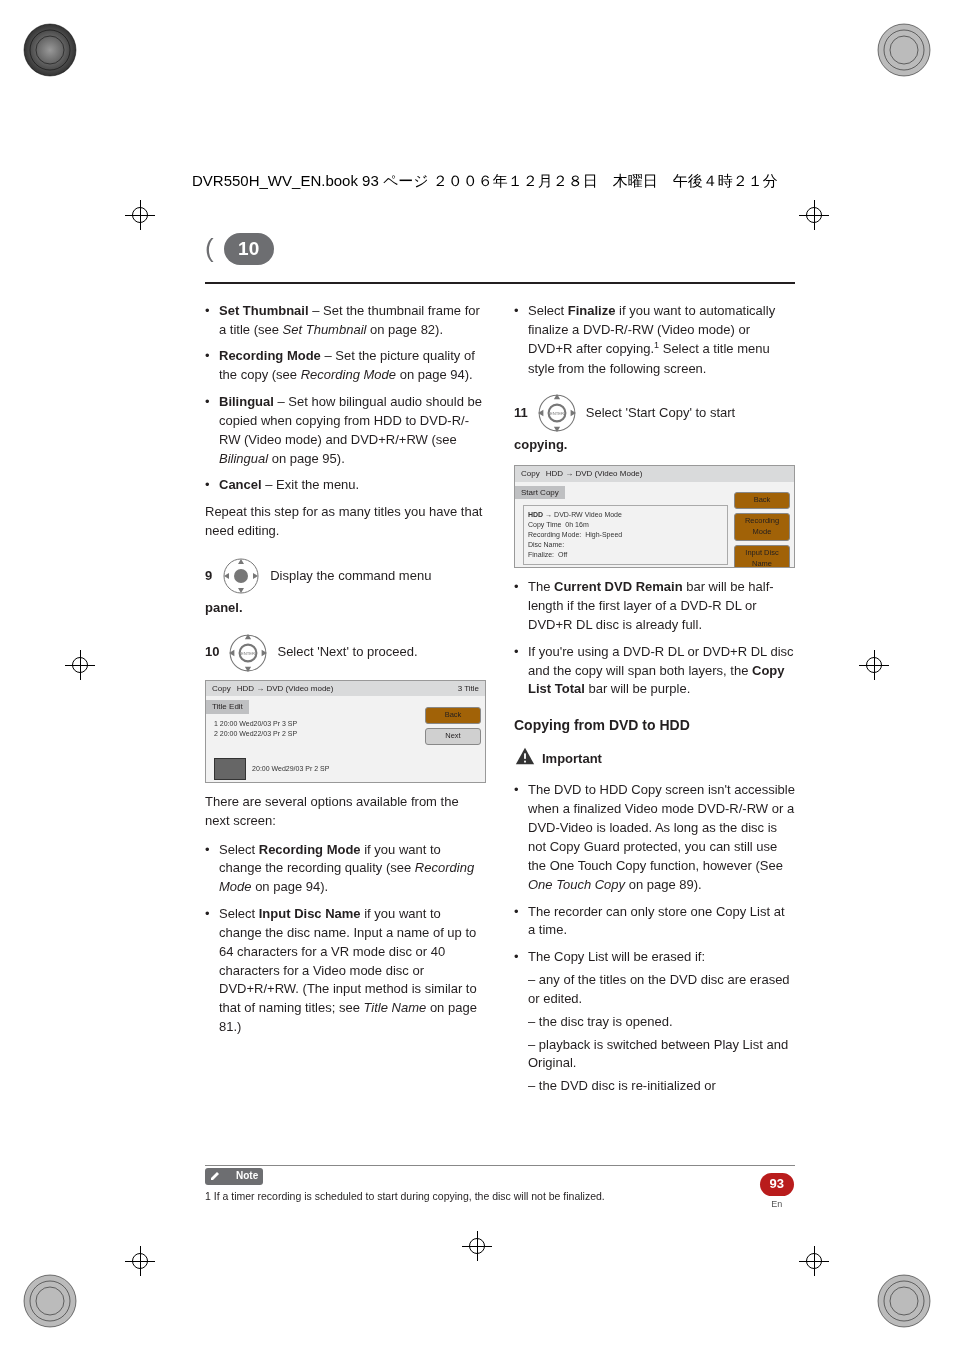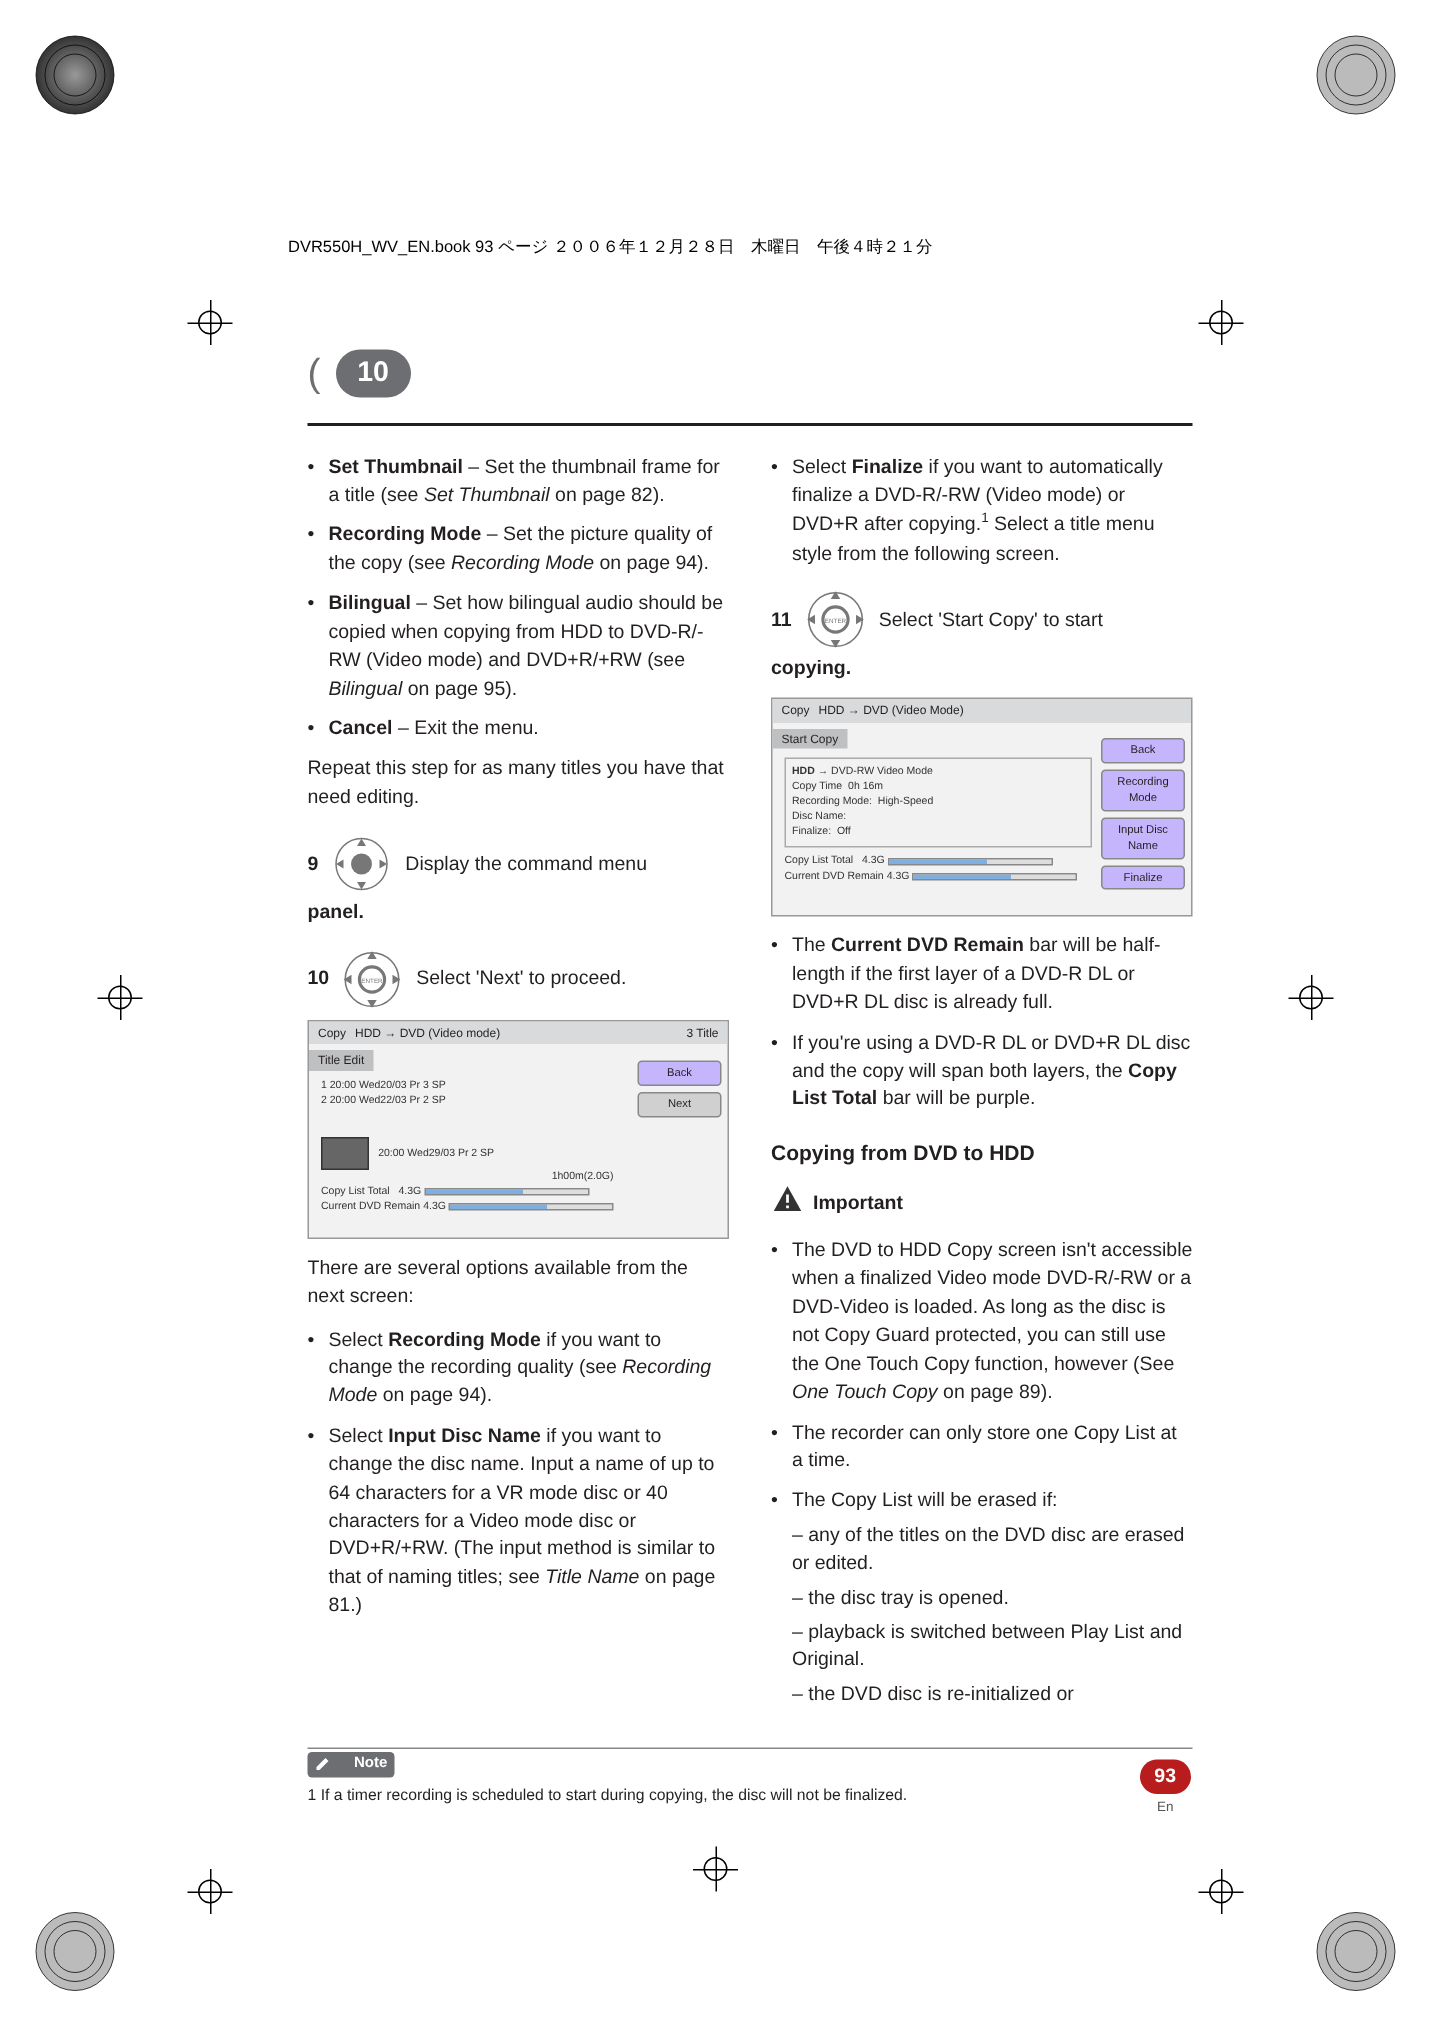--- a/index.html
+++ b/index.html
@@ -22,7 +22,7 @@
   .ch-top-inner2 { top: 200px; right: 125px; }
   .ch-bot-inner { bottom: 75px; left: 125px; }
   .ch-bot-inner2 { bottom: 75px; right: 125px; }
-  .bookinfo { position: absolute; top: 158px; left: 175px; font-size: 11px; color: #000; padding-left: 17px; }
+  .bookinfo { position: absolute; top: 170px; left: 175px; font-size: 15px; color: #000; padding-left: 17px; }
   .page { position: absolute; top: 230px; left: 205px; width: 590px; }
   .title-row { display: flex; align-items: center; gap: 10px; margin-bottom: 14px; }
   .title-label { font-size: 20px; font-weight: bold; flex: 1; }

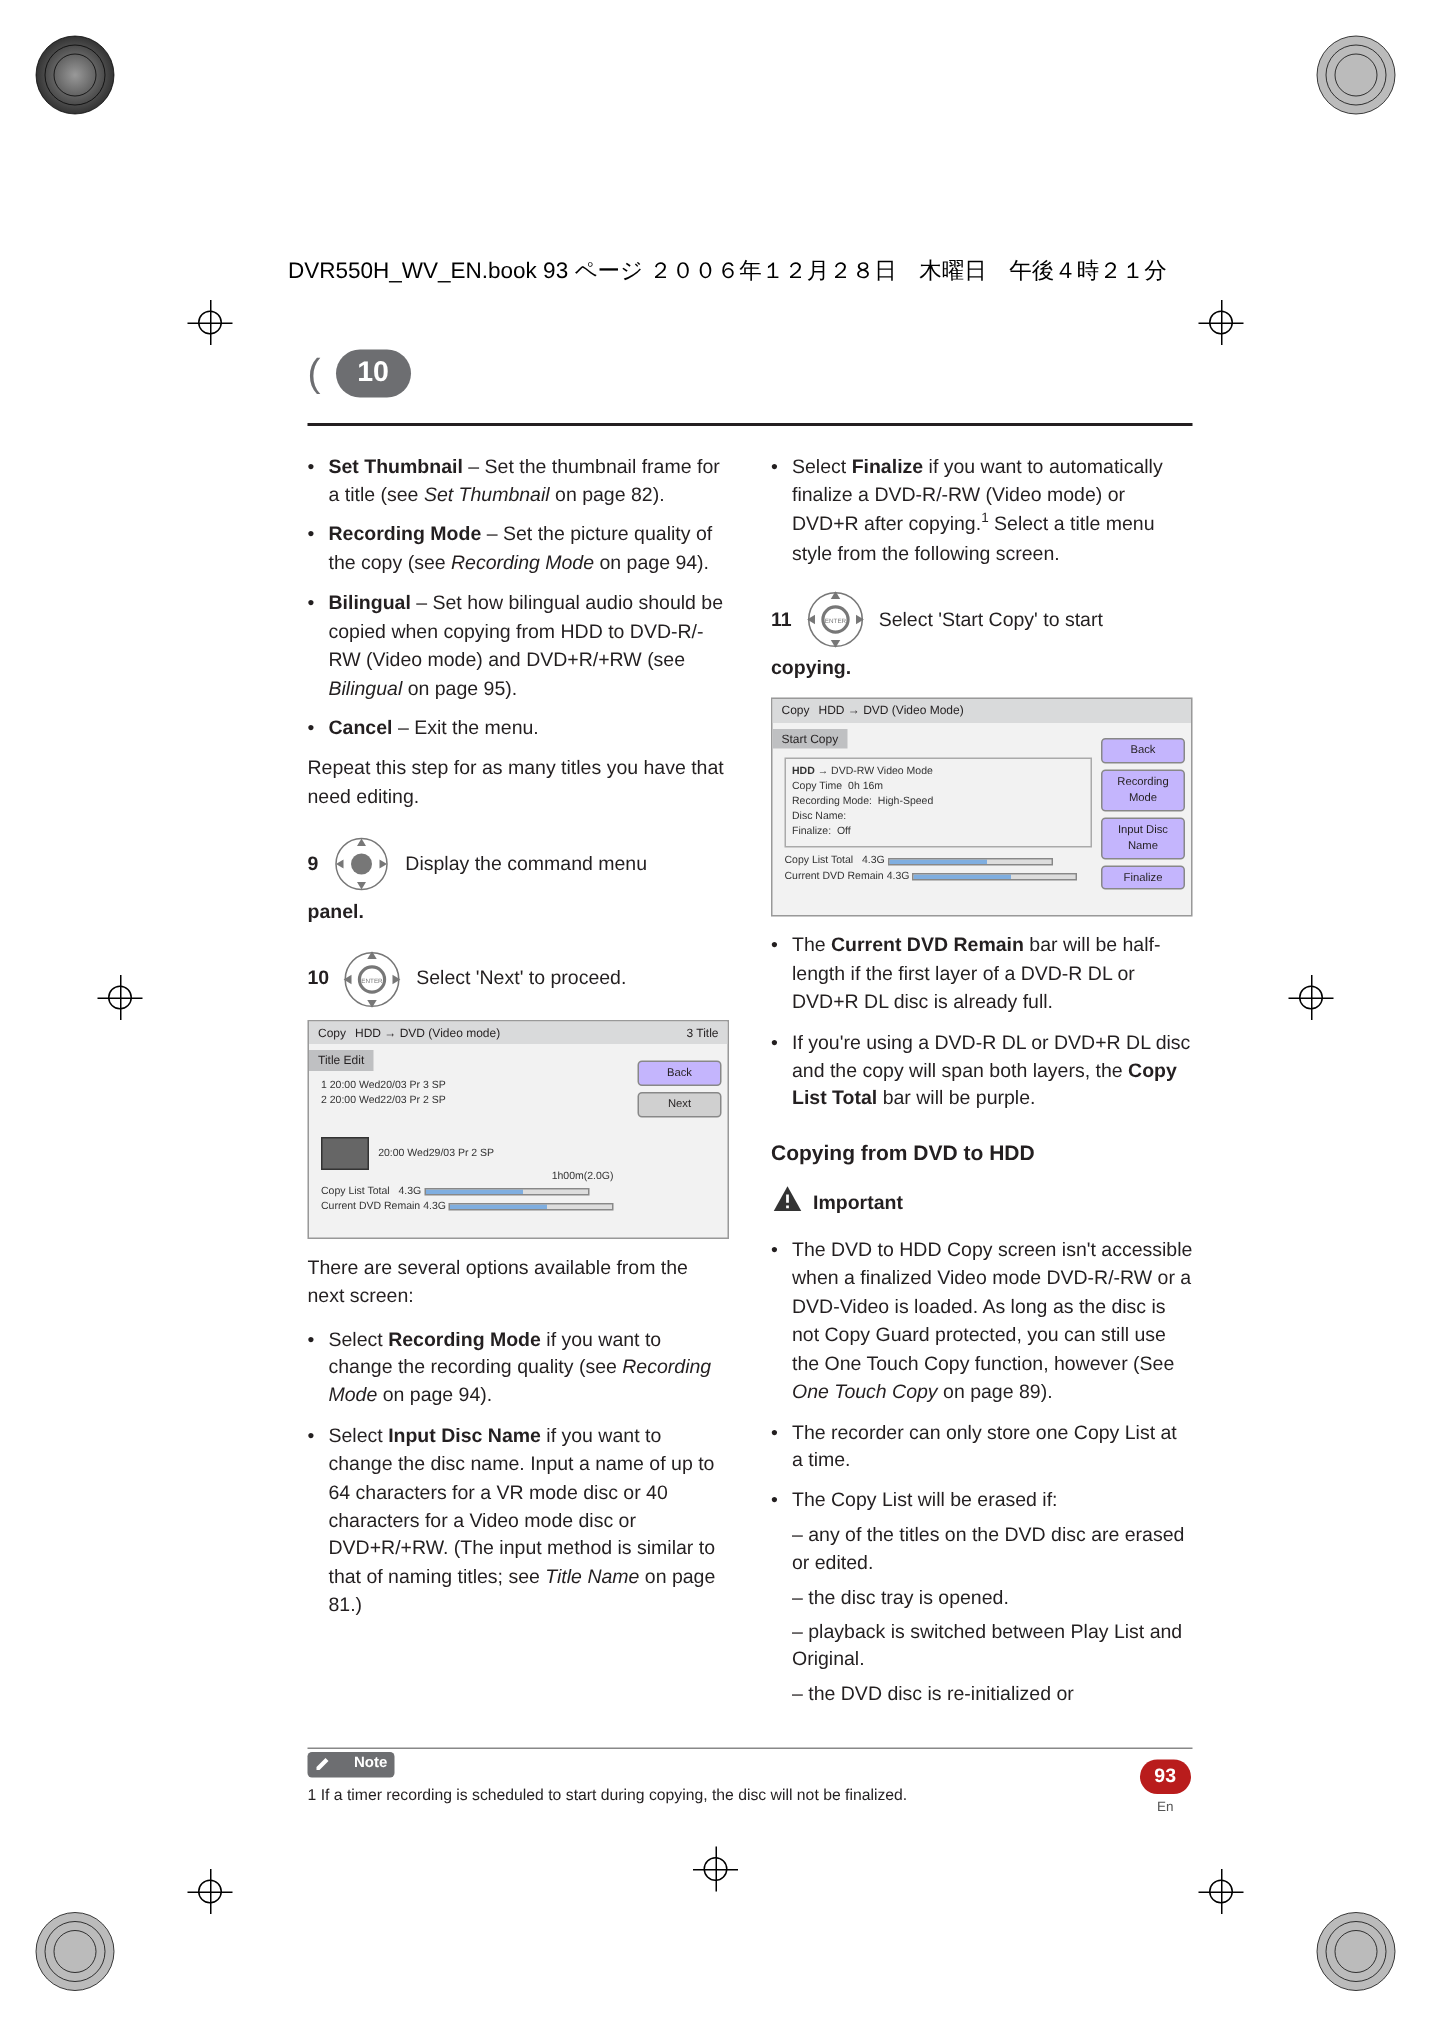--- a/index.html
+++ b/index.html
@@ -42,7 +42,7 @@
   .nav-icon svg { width: 40px; height: 40px; }
   .step-text { font-weight: normal; }
   .step-cont { font-weight: bold; margin-top: -4px; margin-bottom: 10px; }
-  .ui-shot { border: 1px solid #999; width: 100%; height: 146px; background: #f2f2f2; margin: 6px 0 10px; position: relative; overflow: hidden; }
+  .ui-shot { border: 1px solid #999; width: 100%; height: 103px; background: #f2f2f2; margin: 6px 0 10px; position: relative; overflow: hidden; }
   .ui-shot .hdr { background: #d9dadb; font-size: 8px; padding: 2px 6px; display:flex; gap:6px; align-items:center; }
   .ui-shot .tab { background: #bfc0c2; font-size: 8px; padding: 1px 6px; display:inline-block; }
   .ui-shot .mini { font-size: 7px; color:#333; }

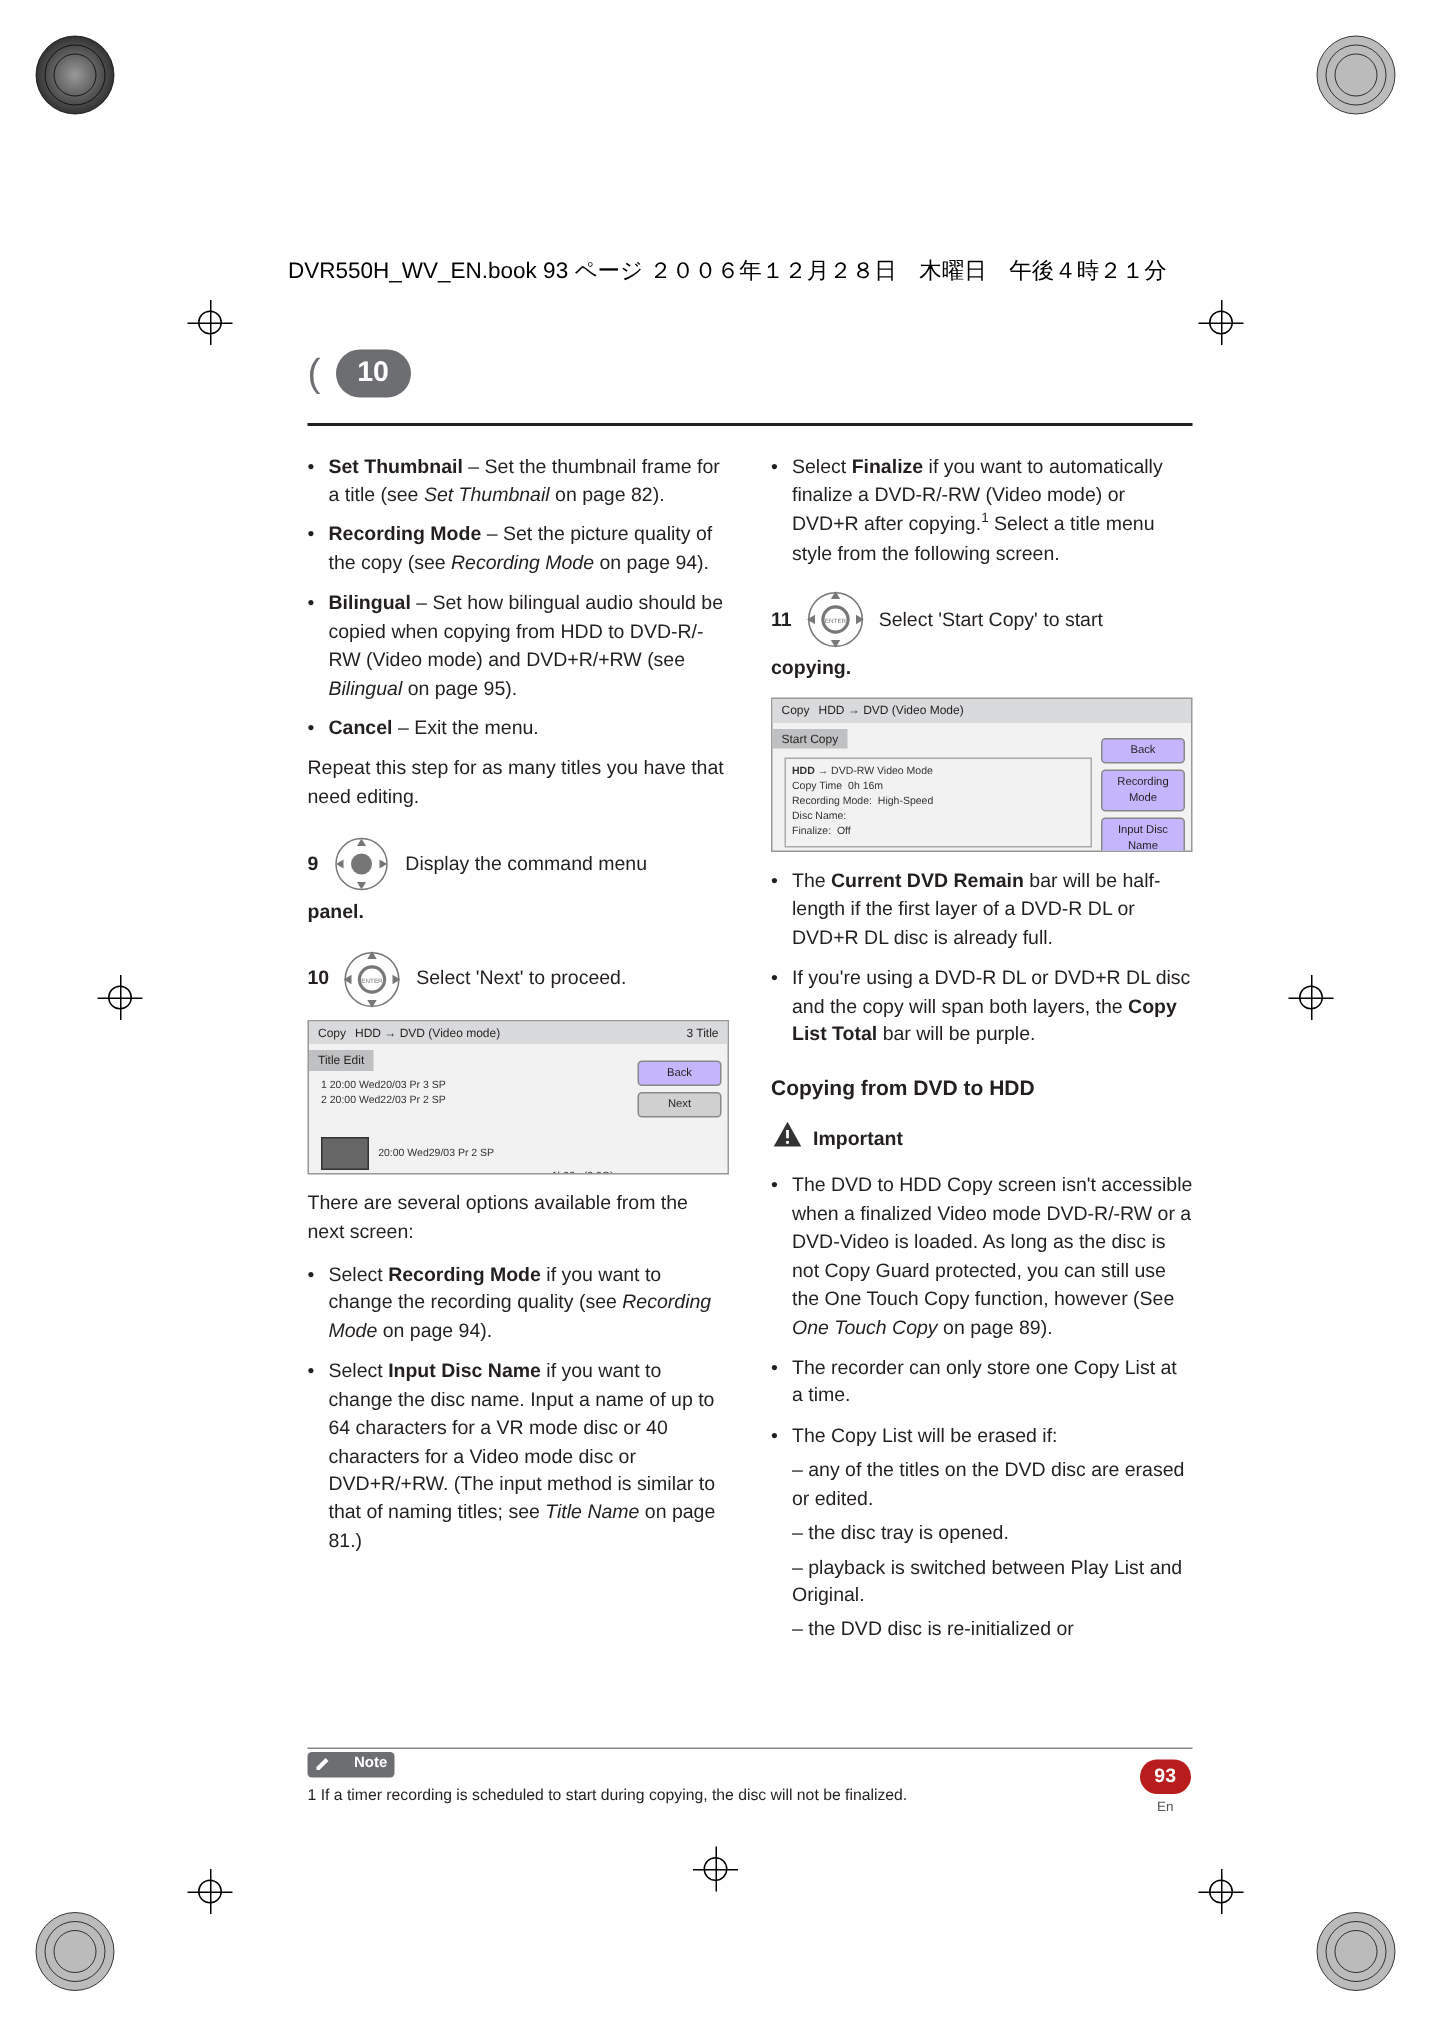--- a/index.html
+++ b/index.html
@@ -47,7 +47,7 @@
   .ui-shot .tab { background: #bfc0c2; font-size: 8px; padding: 1px 6px; display:inline-block; }
   .ui-shot .mini { font-size: 7px; color:#333; }
   .ui-shot .panel-right { position:absolute; right:4px; top:26px; width:56px; display:flex; flex-direction:column; gap:4px; }
-  .ui-shot .panel-right .btn { border:1px solid #888; border-radius:3px; font-size:7.5px; text-align:center; padding:2px 0; background:#c4b5fd; }
+  .ui-shot .panel-right .btn { border:1px solid #888; border-radius:3px; font-size:7.5px; text-align:center; padding:2px 0; background:#a16207; }
   .ui-shot .panel-right .btn.hl { background:#d0d0d0; }
   .ui-shot .body { padding:4px 66px 4px 8px; font-size:7.5px; color:#333; }
   .ui-shot .bar { height:5px; background:linear-gradient(to right,#7faee0 60%, #ddd 60%); border:1px solid #888; margin-top:1px; width:110px; display:inline-block; vertical-align:middle; }

